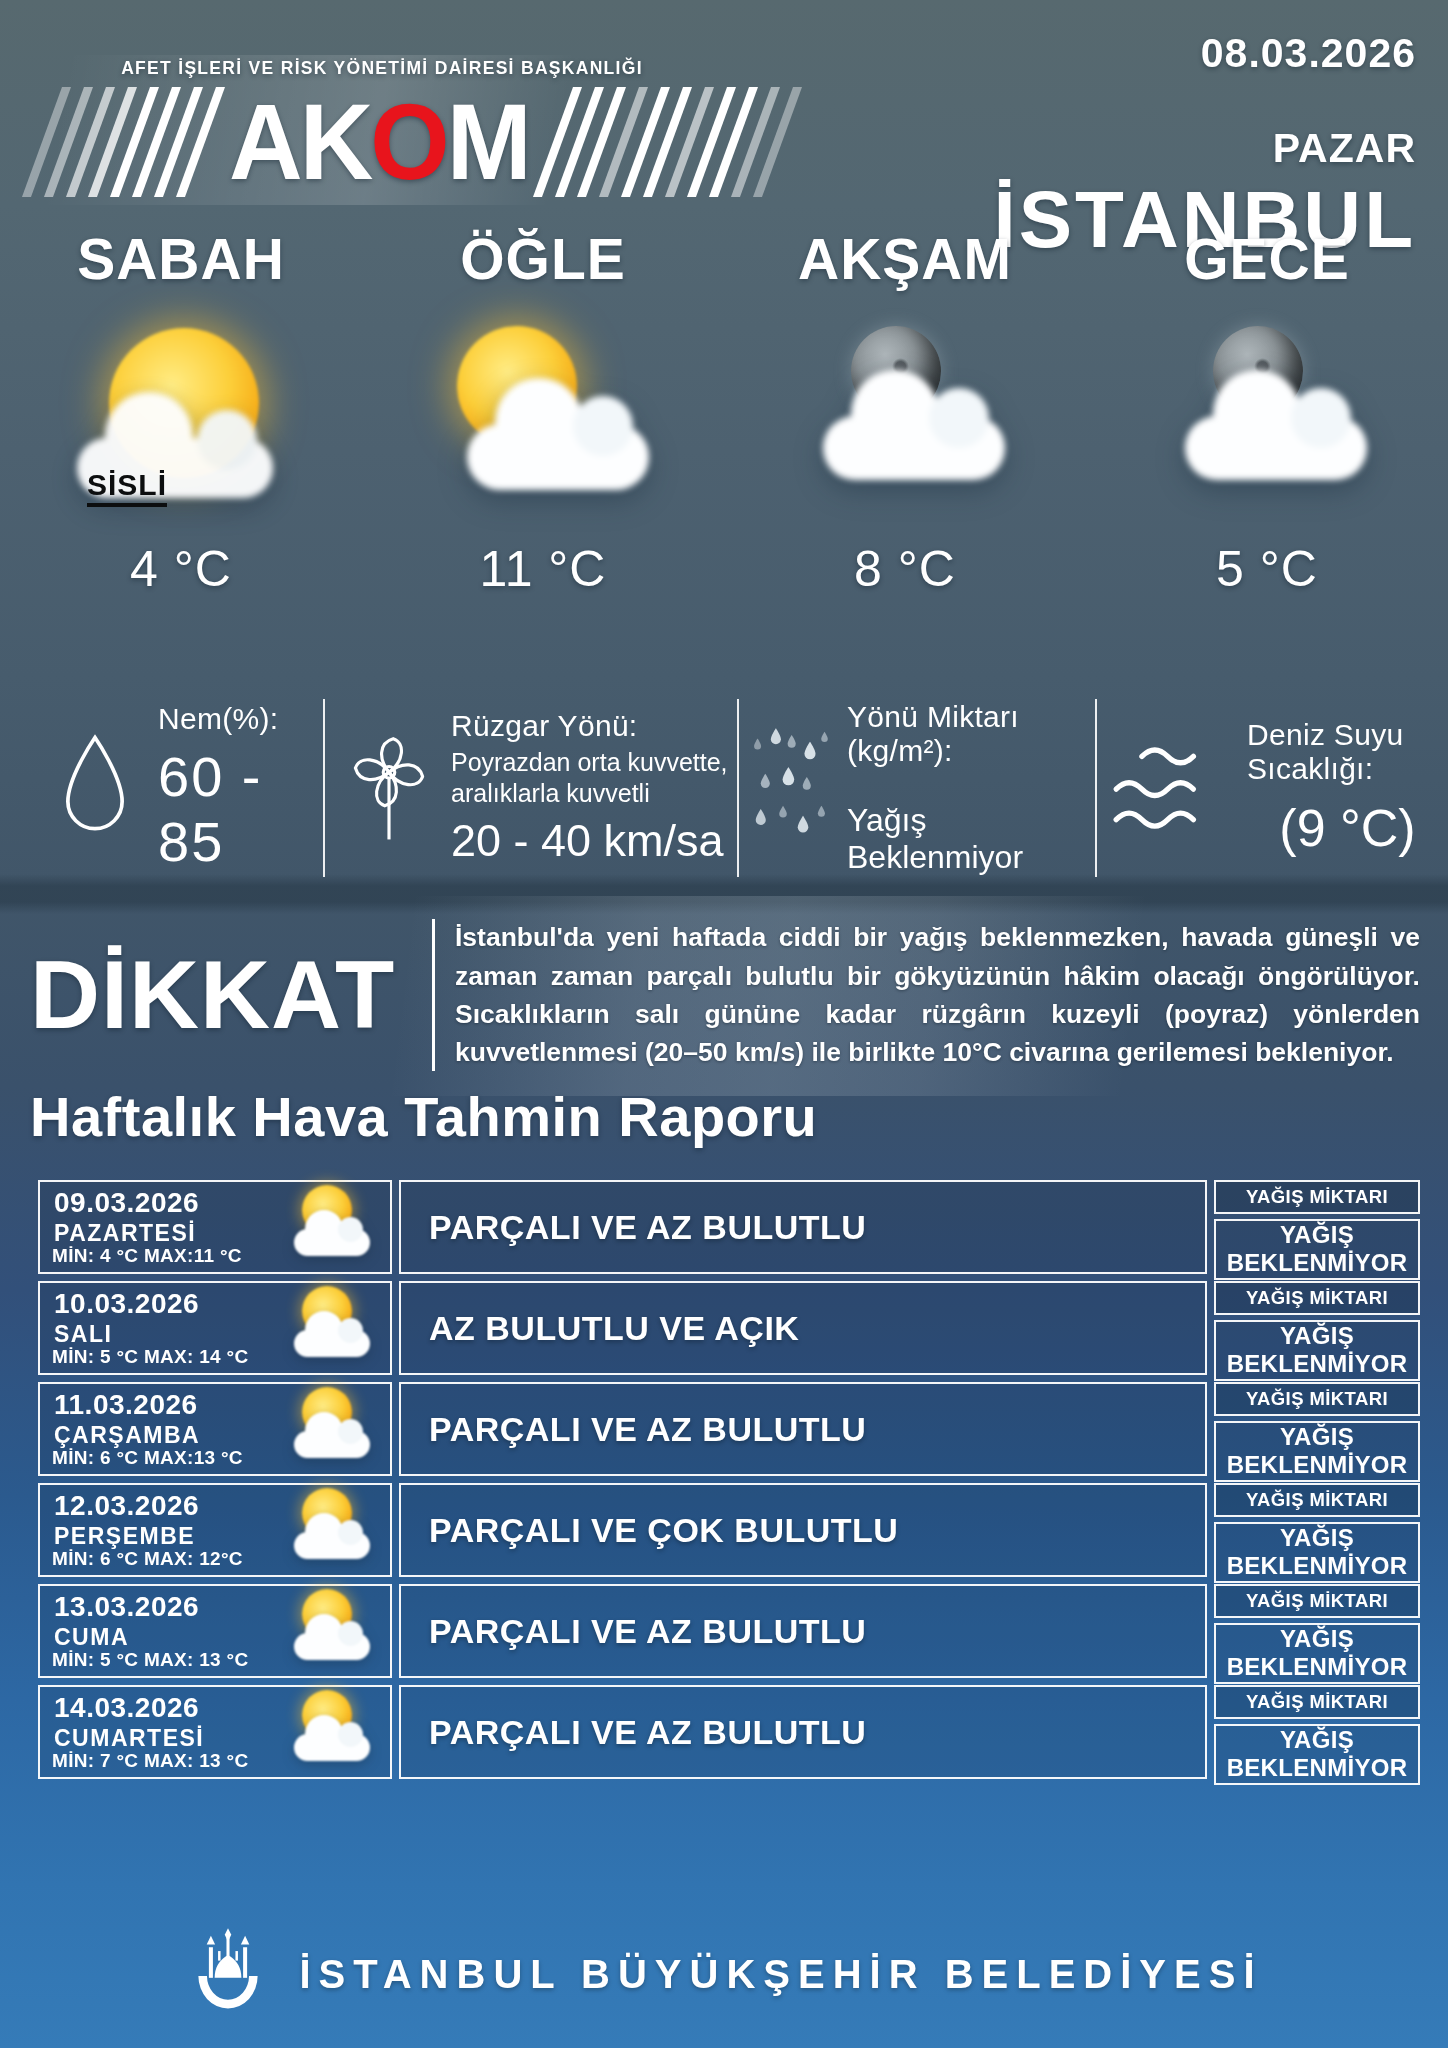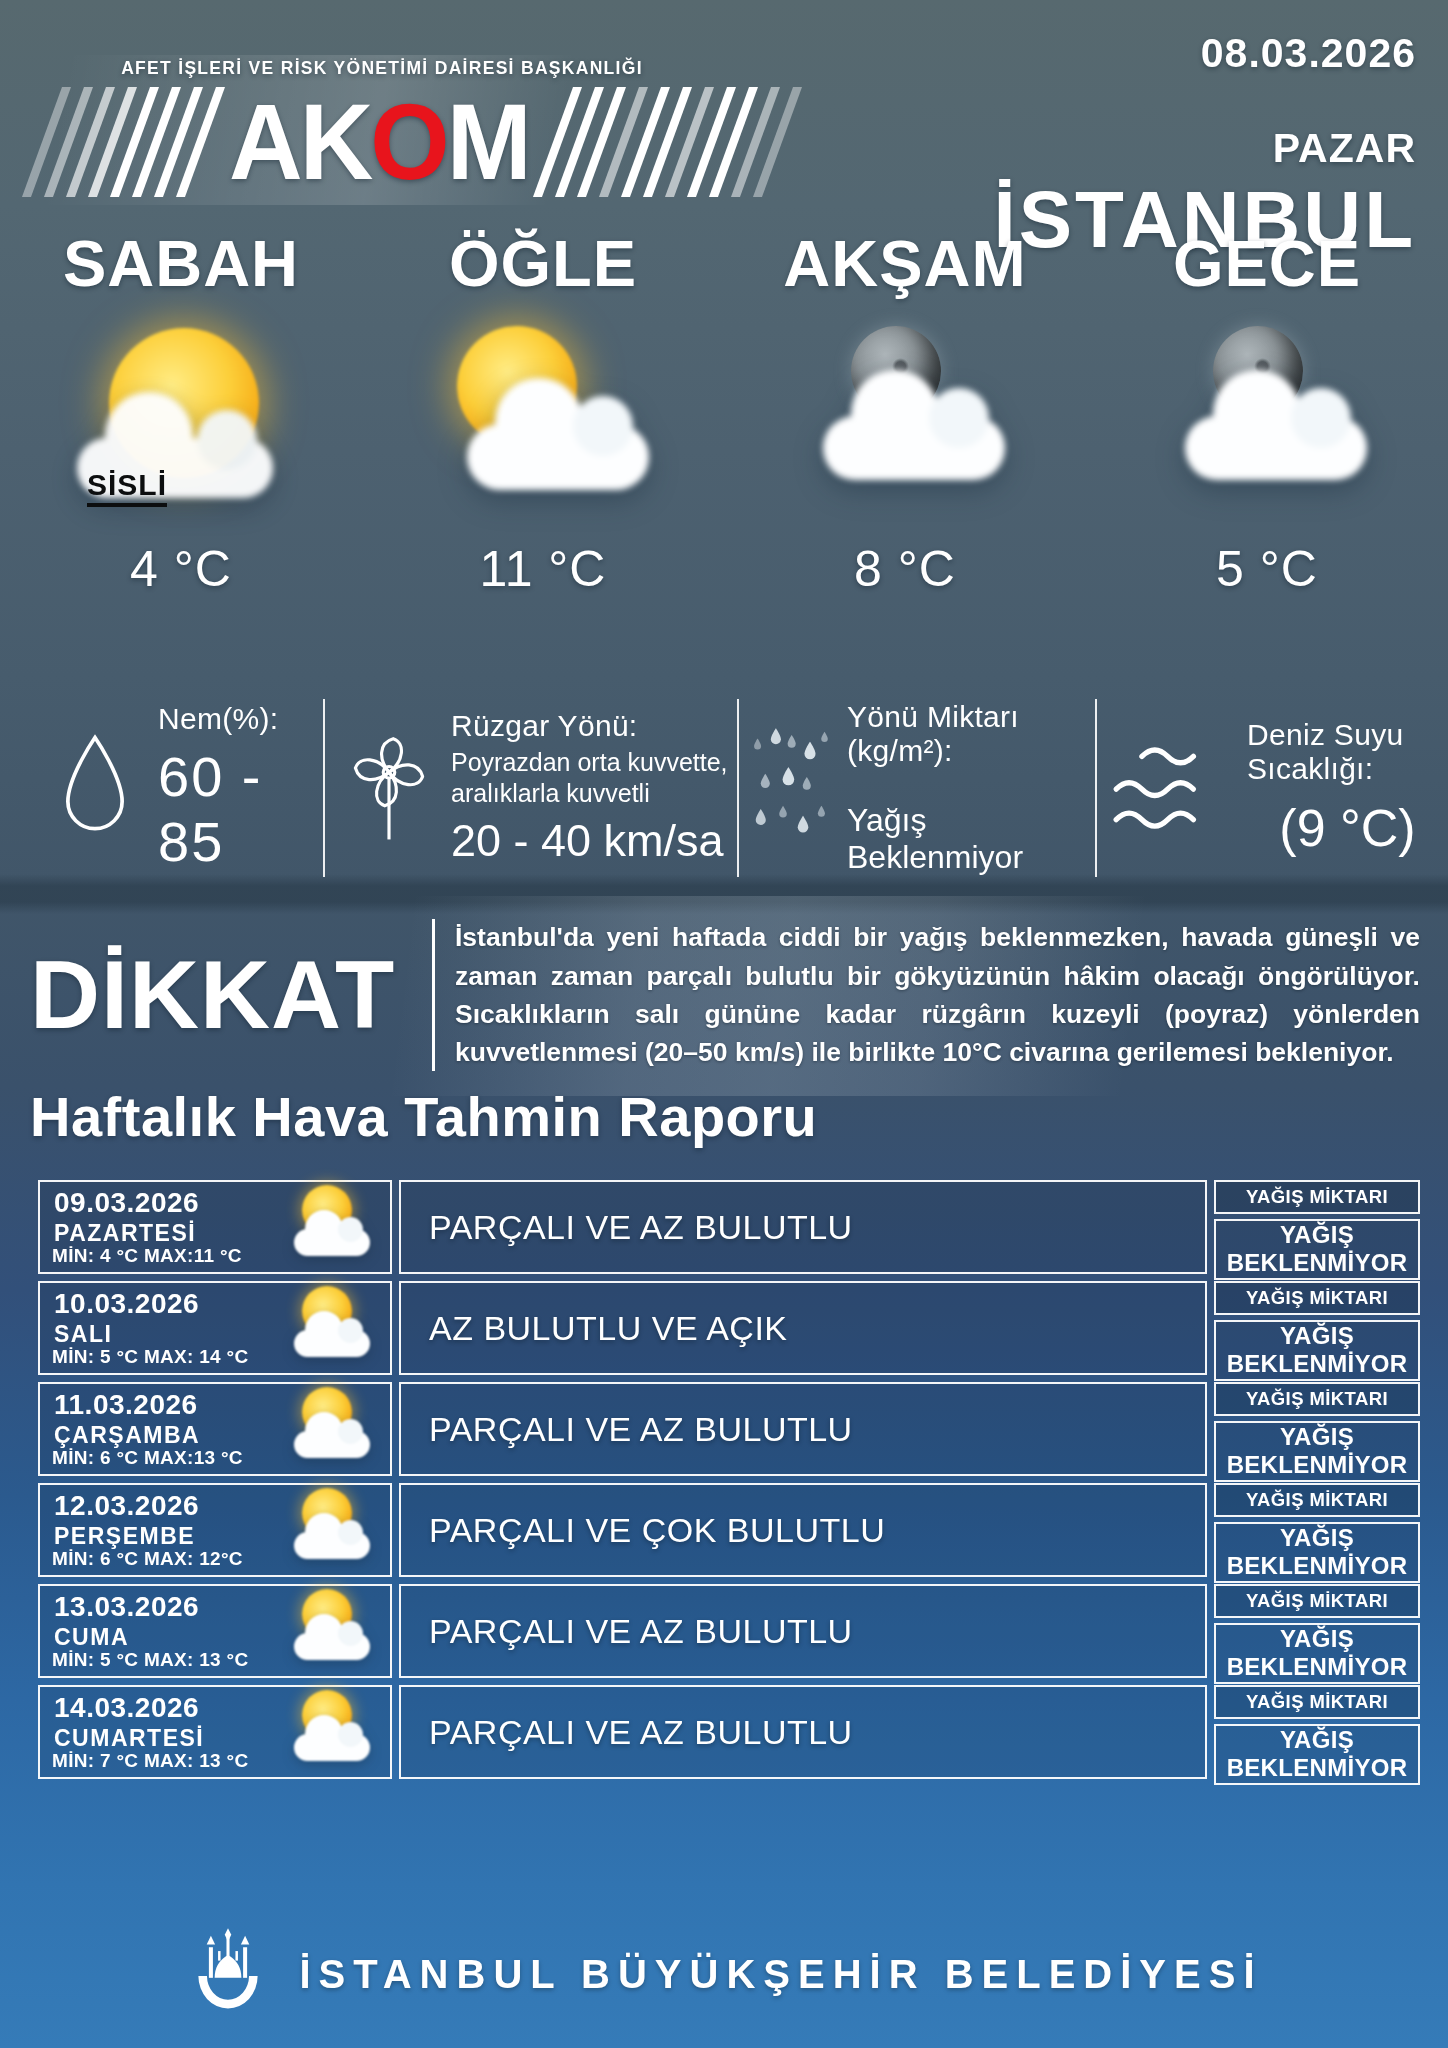--- a/index.html
+++ b/index.html
@@ -36,7 +36,7 @@
   
   .periods{position:absolute;top:226px;left:0;width:100%;display:flex;}
   .pcell{flex:1;display:flex;flex-direction:column;align-items:center;}
-  .p-label{font-size:65px;font-weight:800;letter-spacing:1px;height:76px;text-align:right;}
+  .p-label{font-size:57px;font-weight:800;letter-spacing:1px;height:76px;text-align:right;}
   .p-temp{font-size:50px;font-weight:400;margin-top:6px;letter-spacing:1px;}
   .wicon{position:relative;width:240px;height:232px;}
   .sun{position:absolute;border-radius:50%;

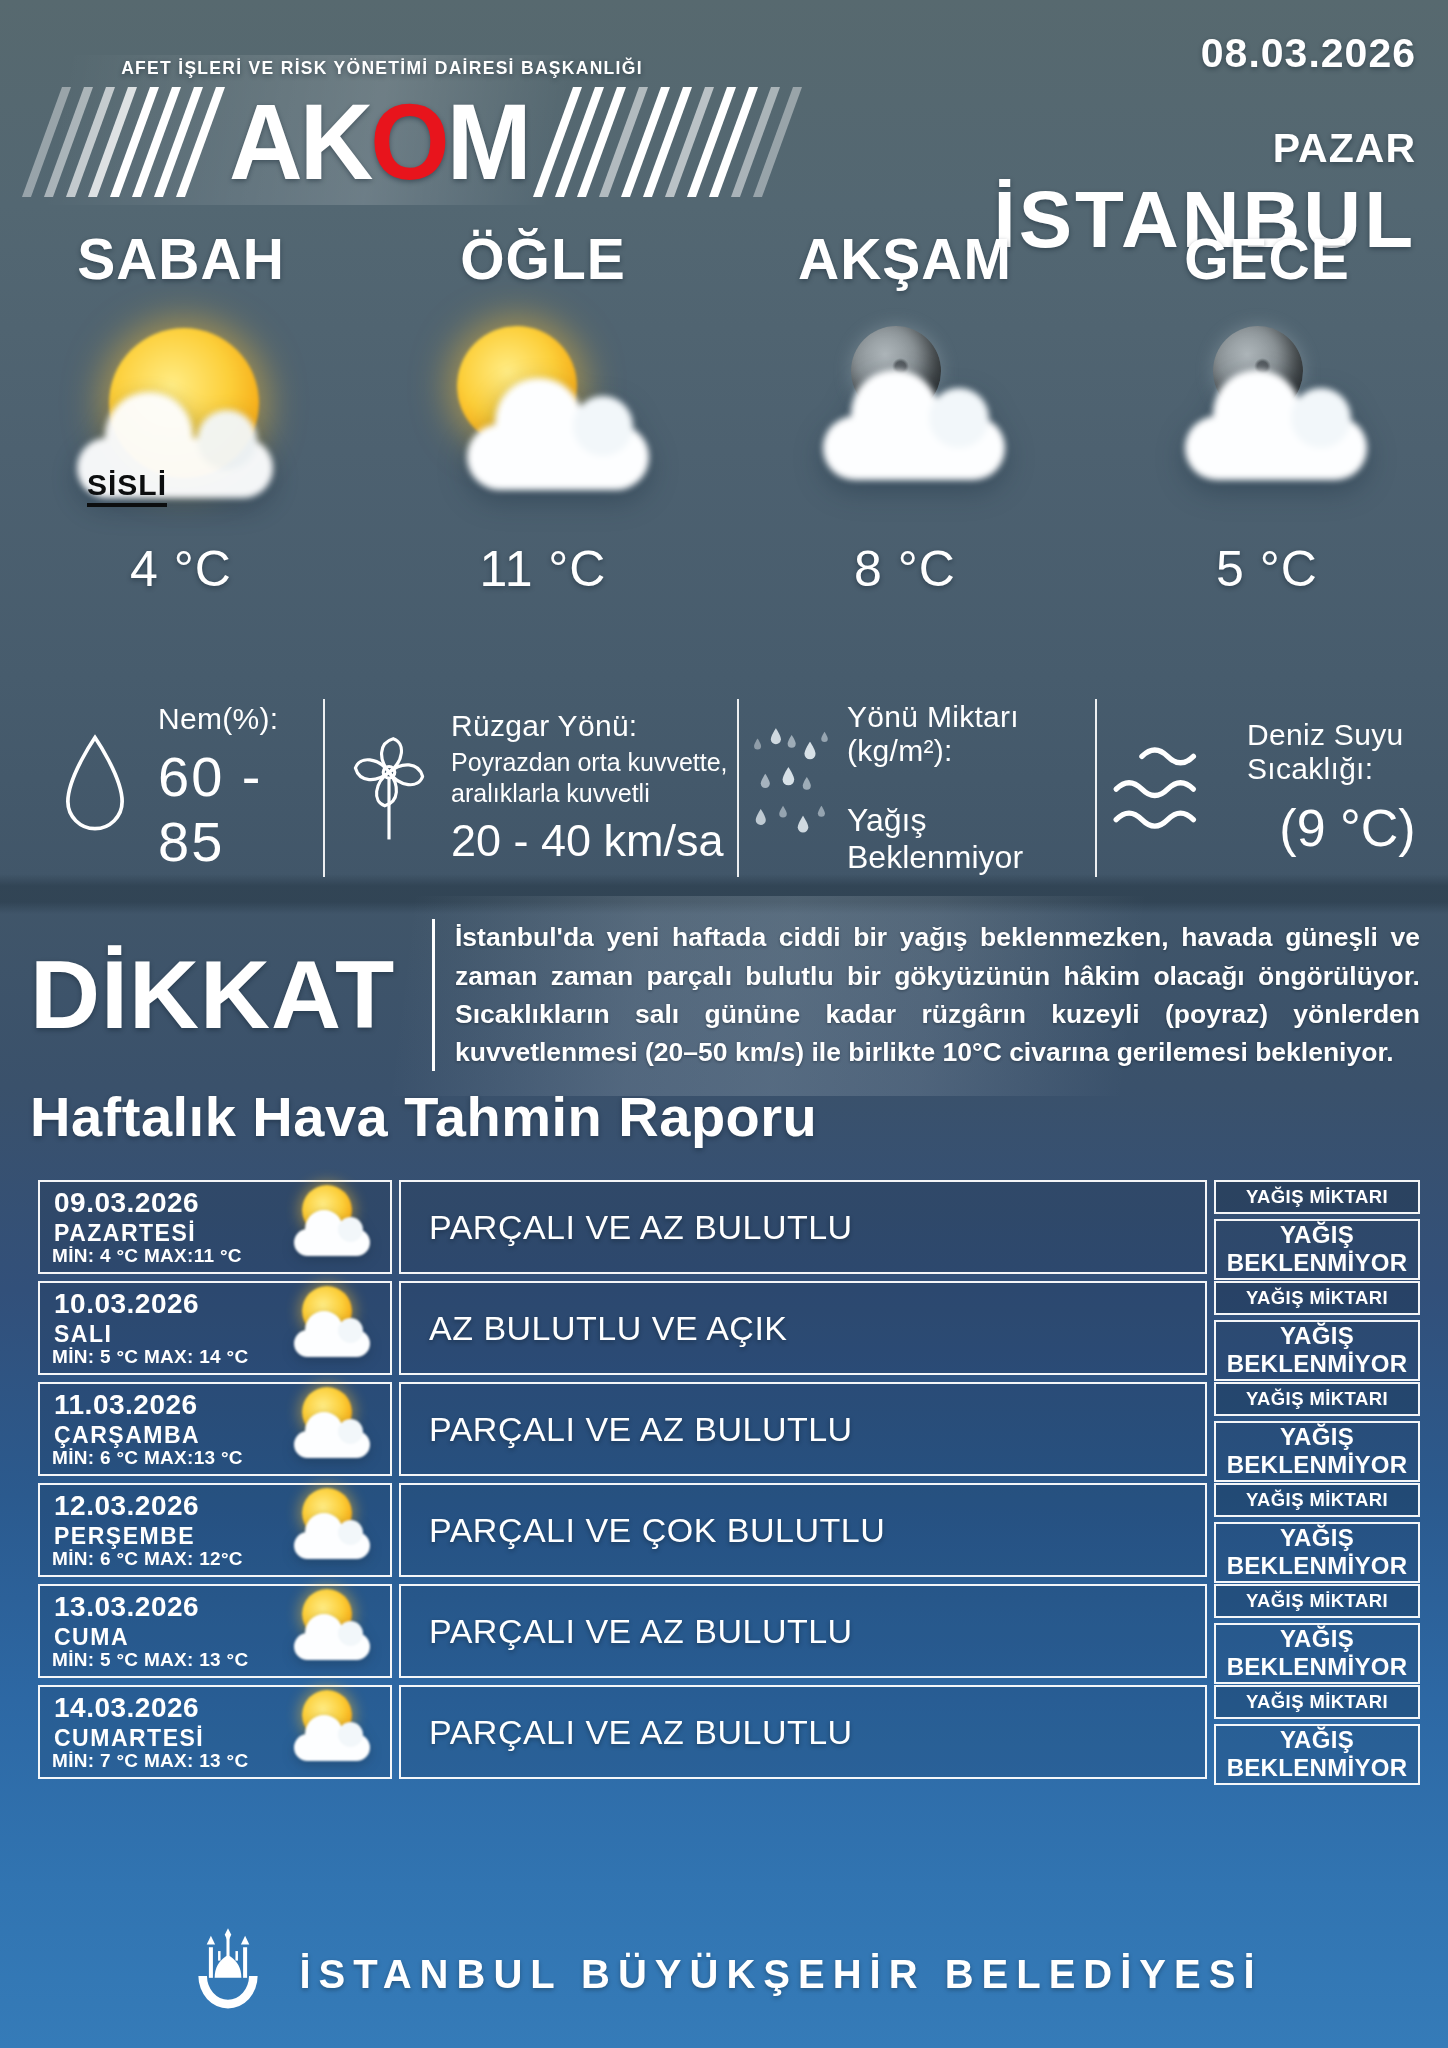--- a/index.html
+++ b/index.html
@@ -96,7 +96,7 @@
   .c1 .day{font-size:23px;font-weight:700;letter-spacing:1.5px;margin-top:1px;}
   .c1 .minmax{position:absolute;left:12px;bottom:5px;font-size:19px;font-weight:700;letter-spacing:.3px;}
   .c2{flex:1;display:flex;align-items:center;padding-left:28px;}
-  .c2 span{font-size:34px;font-weight:400;letter-spacing:.5px;text-shadow:0 2px 4px rgba(8,22,34,.4);}
+  .c2 span{font-size:34px;font-weight:700;letter-spacing:.5px;text-shadow:0 2px 4px rgba(8,22,34,.4);}
   .c3{width:206px;display:flex;flex-direction:column;gap:5px;border:none;background:none;padding:0;}
   .c3h{border:2px solid rgba(255,255,255,.95);background:rgba(5,18,34,.22);text-align:center;
     font-size:18.5px;font-weight:700;letter-spacing:.4px;padding:4px 0;box-sizing:border-box;}

